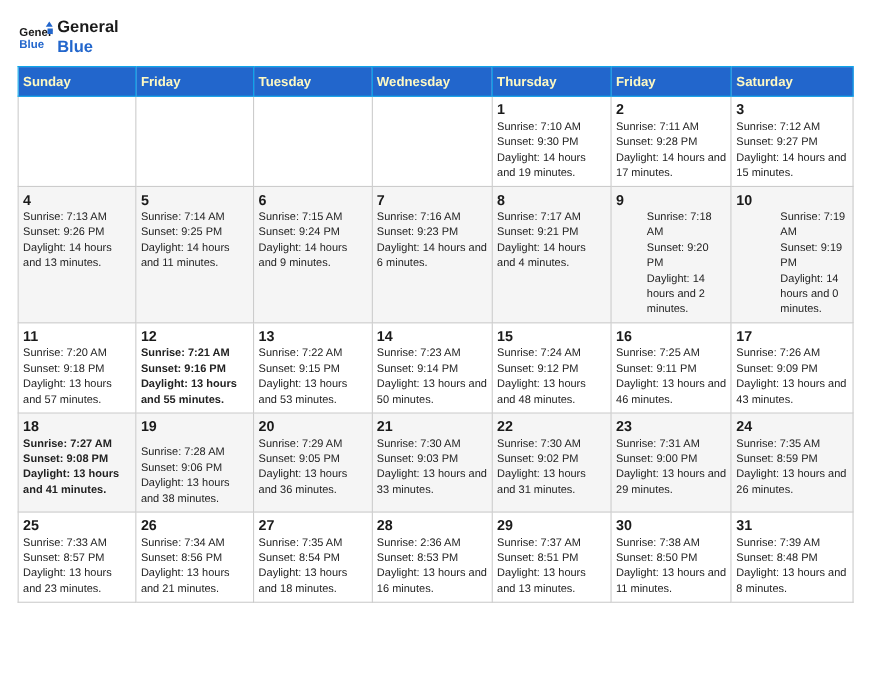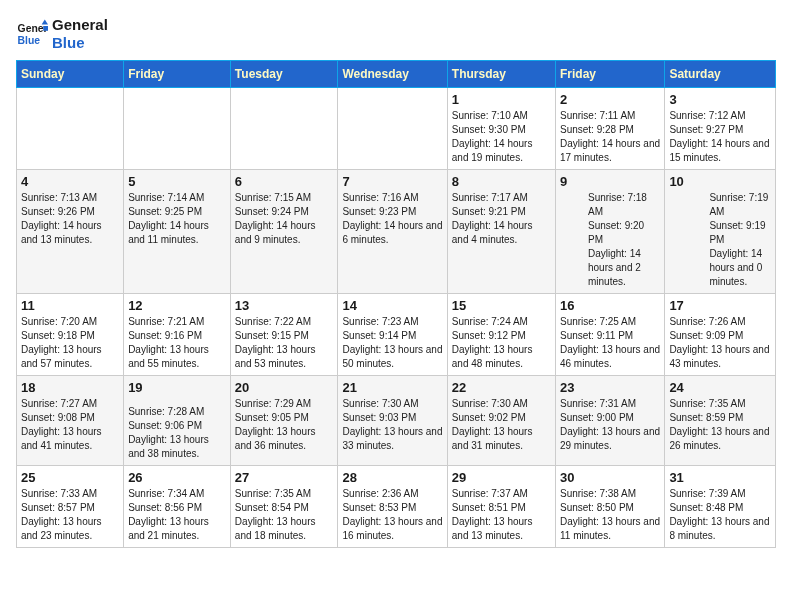--- a/index.html
+++ b/index.html
@@ -186,7 +186,7 @@
         </td>
         <td>
           <div class="day-number">12</div>
-          <div class="day-info" style="white-space: pre-line;">Sunrise: 7:21 AM
+          <div class="day-info" style="white-space: pre-line; font-weight: bold;">Sunrise: 7:21 AM
 Sunset: 9:16 PM
 Daylight: 13 hours and 55 minutes.</div>
         </td>

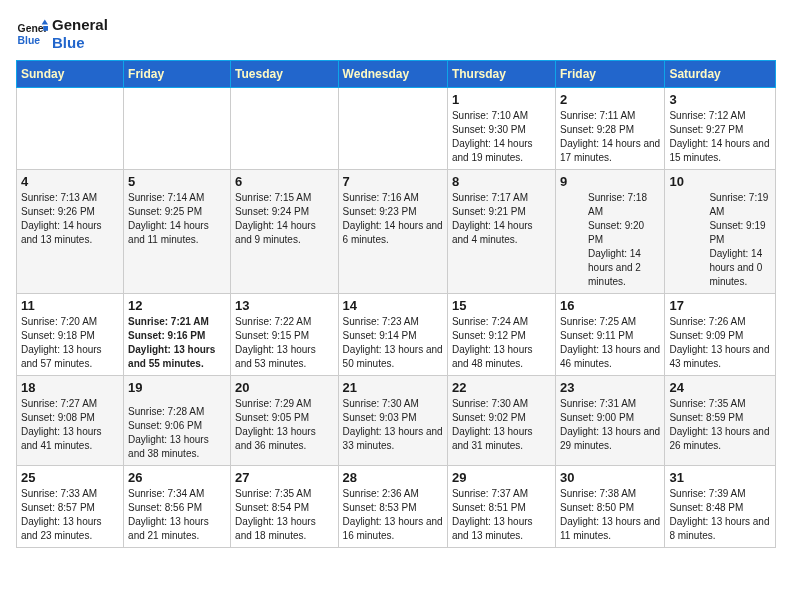--- a/index.html
+++ b/index.html
@@ -224,7 +224,7 @@
       <tr>
         <td>
           <div class="day-number">18</div>
-          <div class="day-info" style="white-space: pre-line;">Sunrise: 7:27 AM
+          <div class="day-info" style="white-space: pre-line; font-weight: bold;">Sunrise: 7:27 AM
 Sunset: 9:08 PM
 Daylight: 13 hours and 41 minutes.</div>
         </td>

